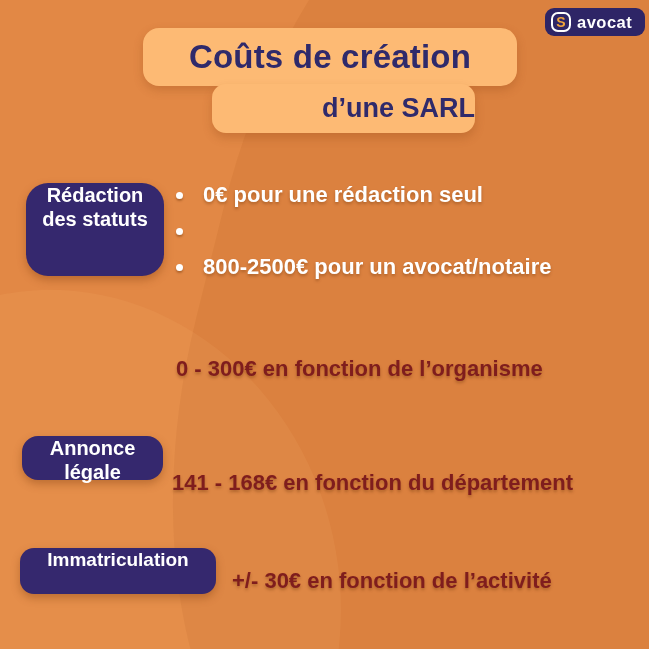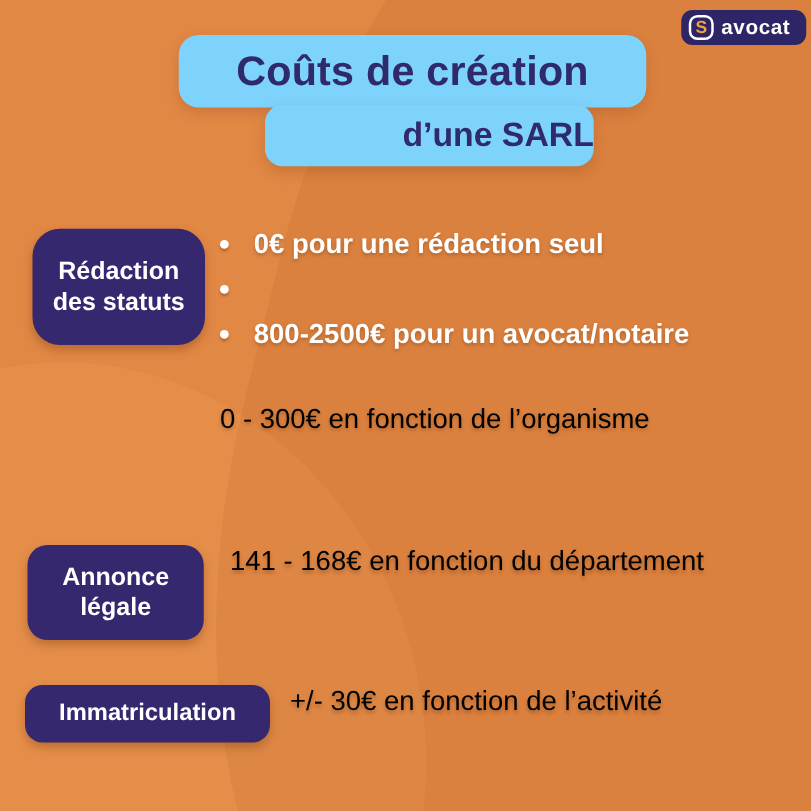--- a/index.html
+++ b/index.html
@@ -67,7 +67,7 @@
   
   .title-box {
     position: absolute;
-    background: #7dd3fc;
+    background: #fdba74;
     display: flex; align-items: center; justify-content: center;
     box-shadow: 0 4px 10px rgba(140, 70, 20, 0.28);
   }

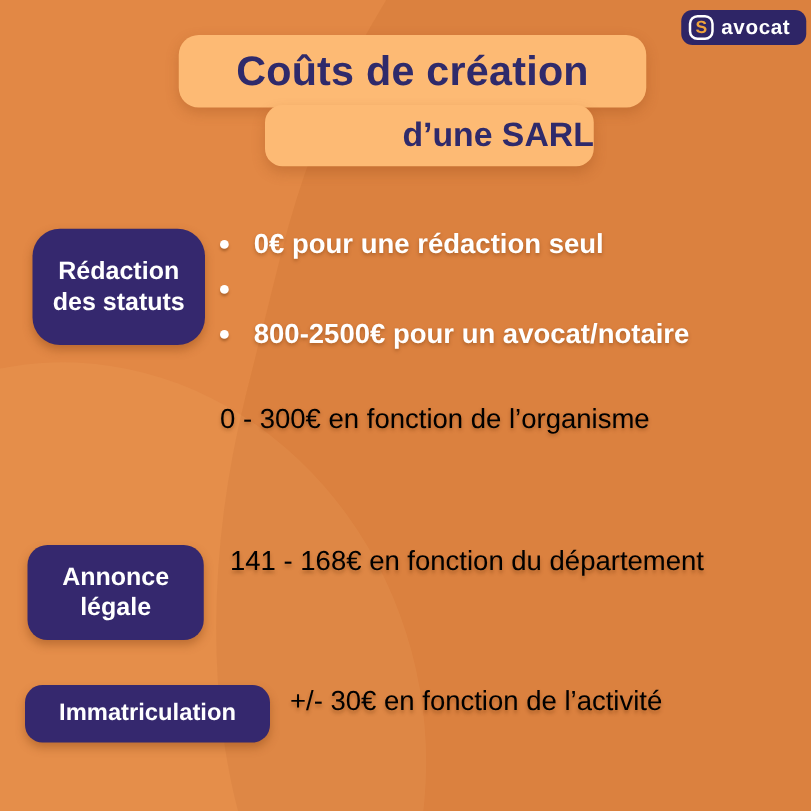--- a/index.html
+++ b/index.html
@@ -100,7 +100,7 @@
     background: #35286E;
     color: #FFFFFF;
     font-weight: bold;
-    display: flex; align-items: center; justify-content: center;
+    display: flex; justify-content: center;
     text-align: center;
     box-sizing: border-box;
     box-shadow: 0 4px 8px rgba(115, 52, 10, 0.35);

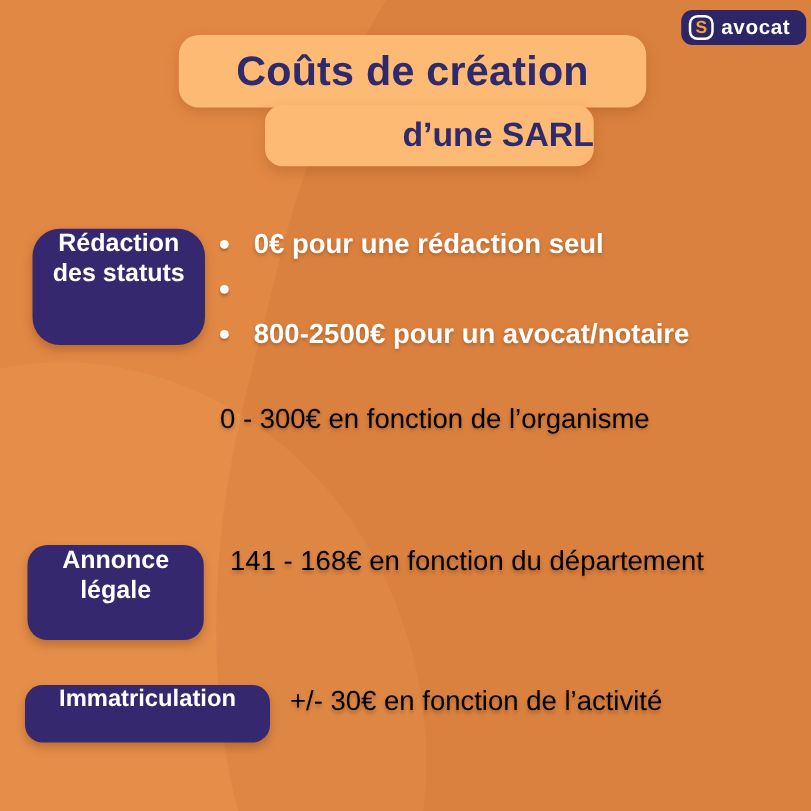--- a/index.html
+++ b/index.html
@@ -137,8 +137,8 @@
   
   .value-row {
     position: absolute;
-    display: flex; align-items: flex-start;
-    color: #000000; font-weight: normal; font-size: 22px;
+    display: flex; align-items: flex-end;
+    color: #7f1d1d; font-weight: bold; font-size: 22px;
     text-shadow: 0 2px 3px rgba(100, 48, 8, 0.38);
     white-space: nowrap;
   }

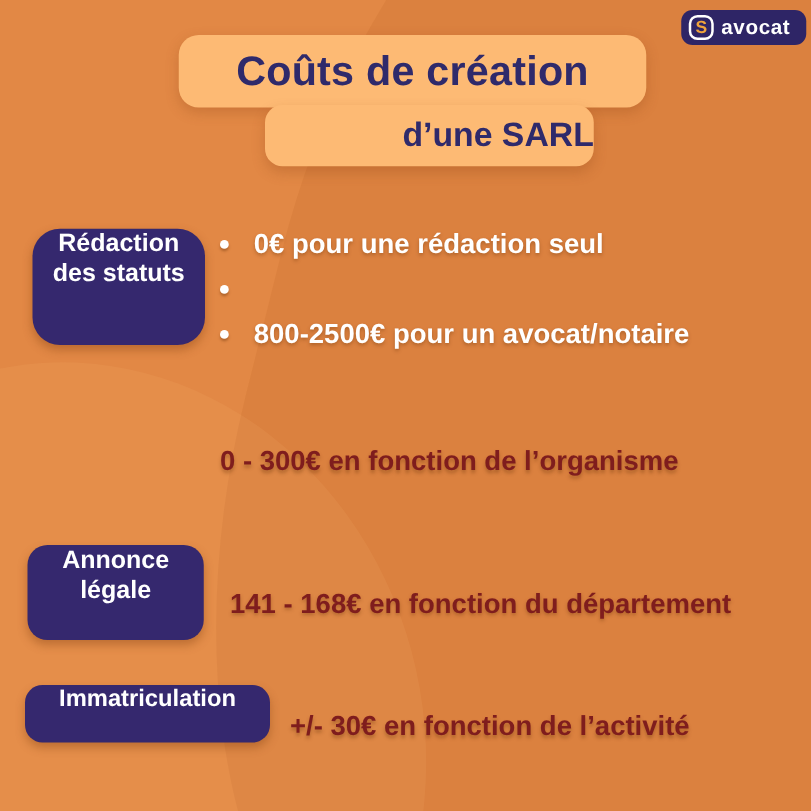--- a/index.html
+++ b/index.html
@@ -108,7 +108,7 @@
   }
   .label-1 { left: 26px;  top: 183px; width: 138px; height: 93px; border-radius: 22px; font-size: 20px; padding: 0 4px; }
   .label-2 { left: 22px;  top: 322px; width: 141px; height: 60px; border-radius: 16px; font-size: 20px; padding: 0 8px; }
-  .label-3 { left: 22px;  top: 436px; width: 141px; height: 76px; border-radius: 16px; font-size: 20px; padding: 0 8px; }
+  .label-3 { left: 22px;  top: 436px; width: 141px; height: 44px; border-radius: 16px; font-size: 20px; padding: 0 8px; }
   .label-4 { left: 20px;  top: 548px; width: 196px; height: 46px; border-radius: 14px; font-size: 19px; padding: 0 8px; white-space: nowrap; }
 
   

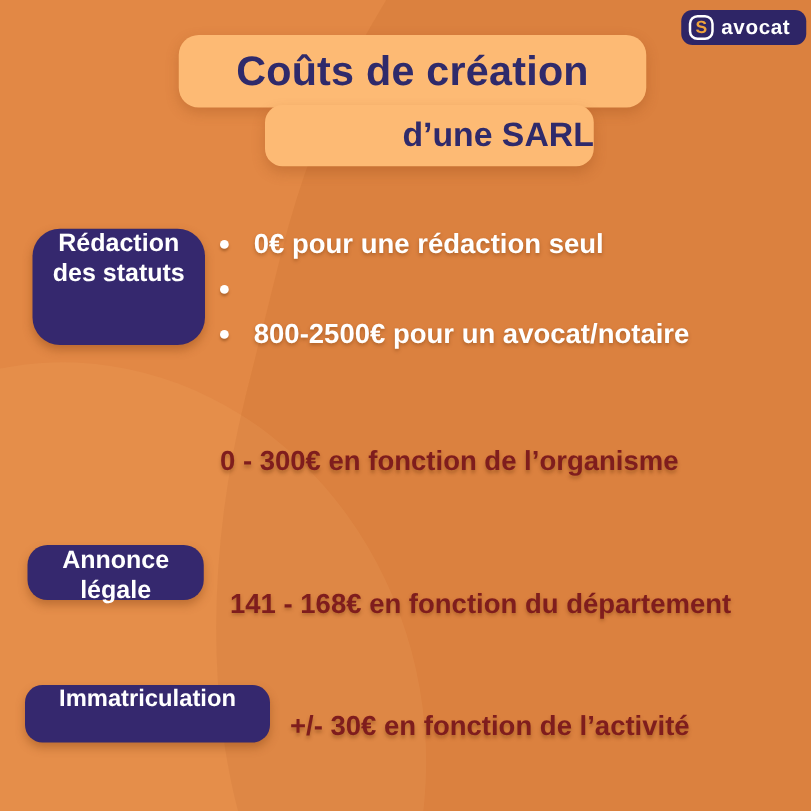--- a/index.html
+++ b/index.html
@@ -143,7 +143,7 @@
     white-space: nowrap;
   }
   .value-2 { left: 176px; top: 322px; height: 60px; }
-  .value-3 { left: 172px; top: 436px; height: 60px; margin-left: 12px; }
+  .value-3 { left: 172px; top: 436px; height: 60px; }
   .value-4 { left: 232px; top: 548px; height: 46px; }
 </style>
 </head>

